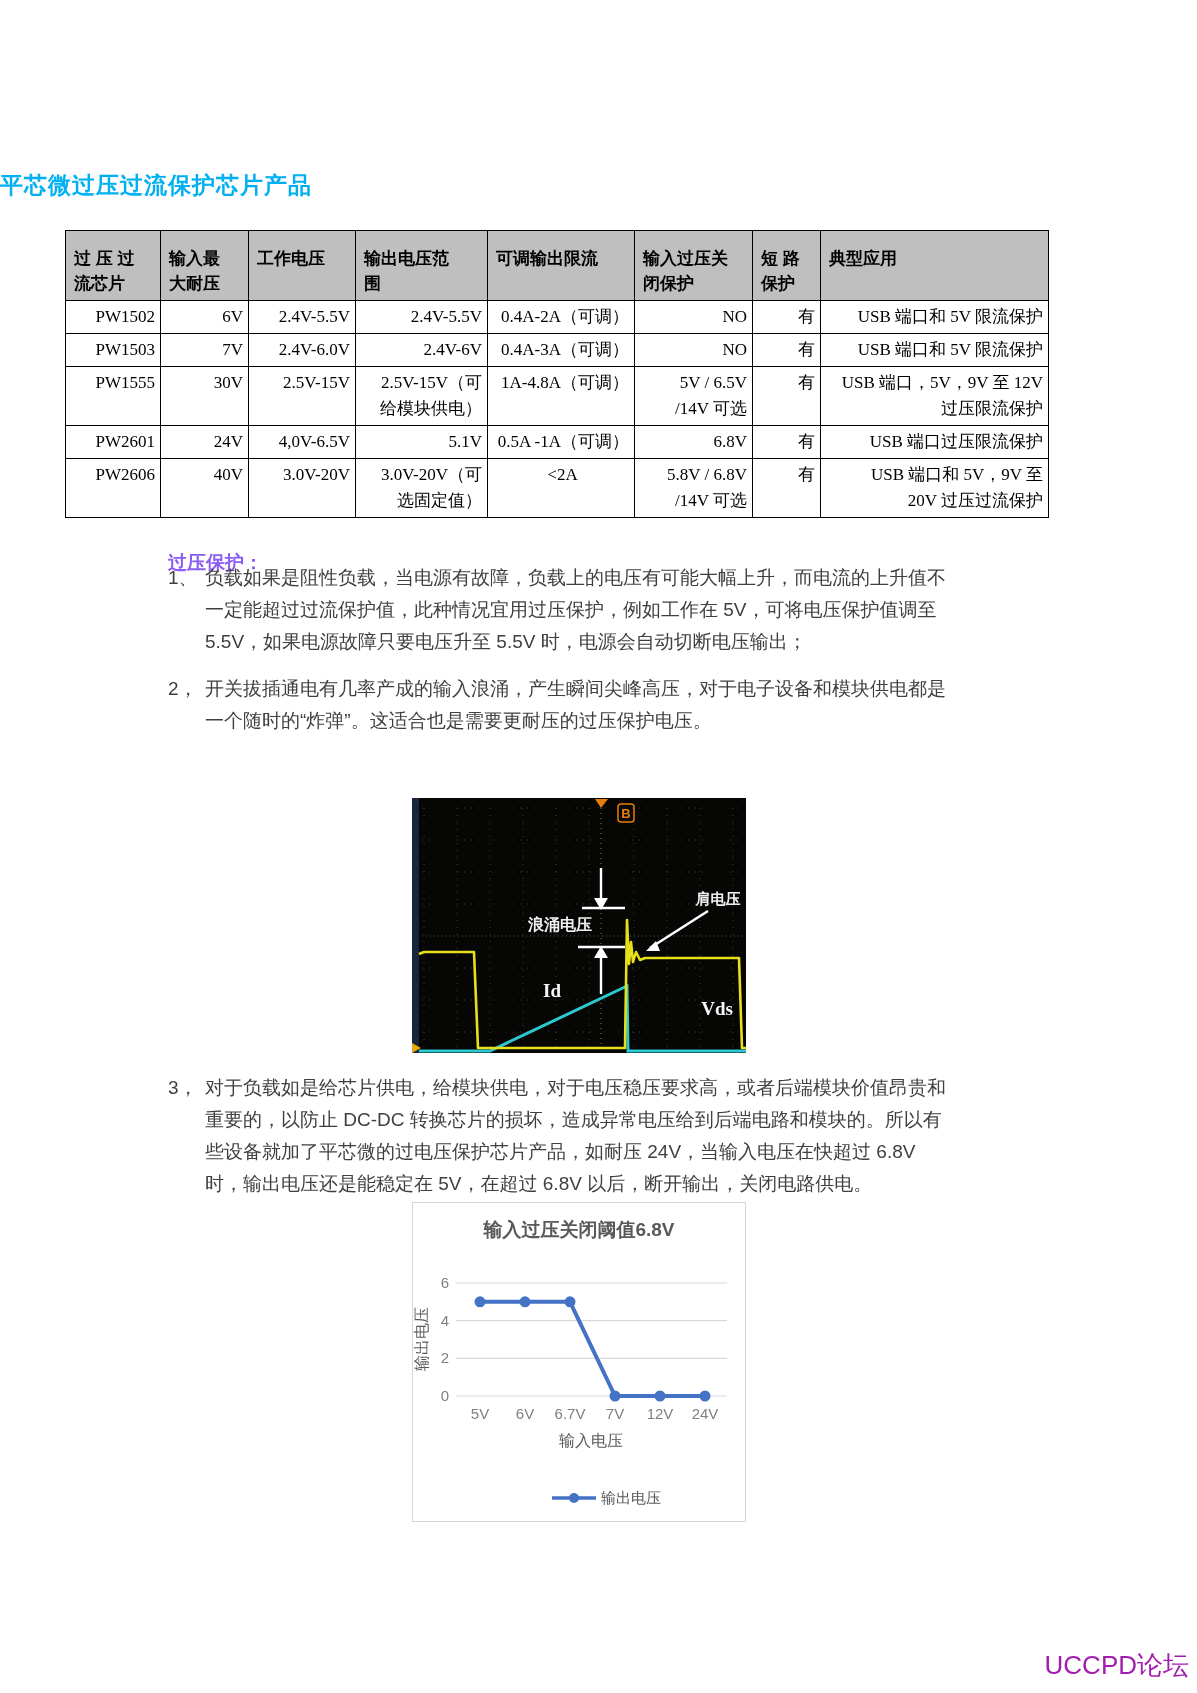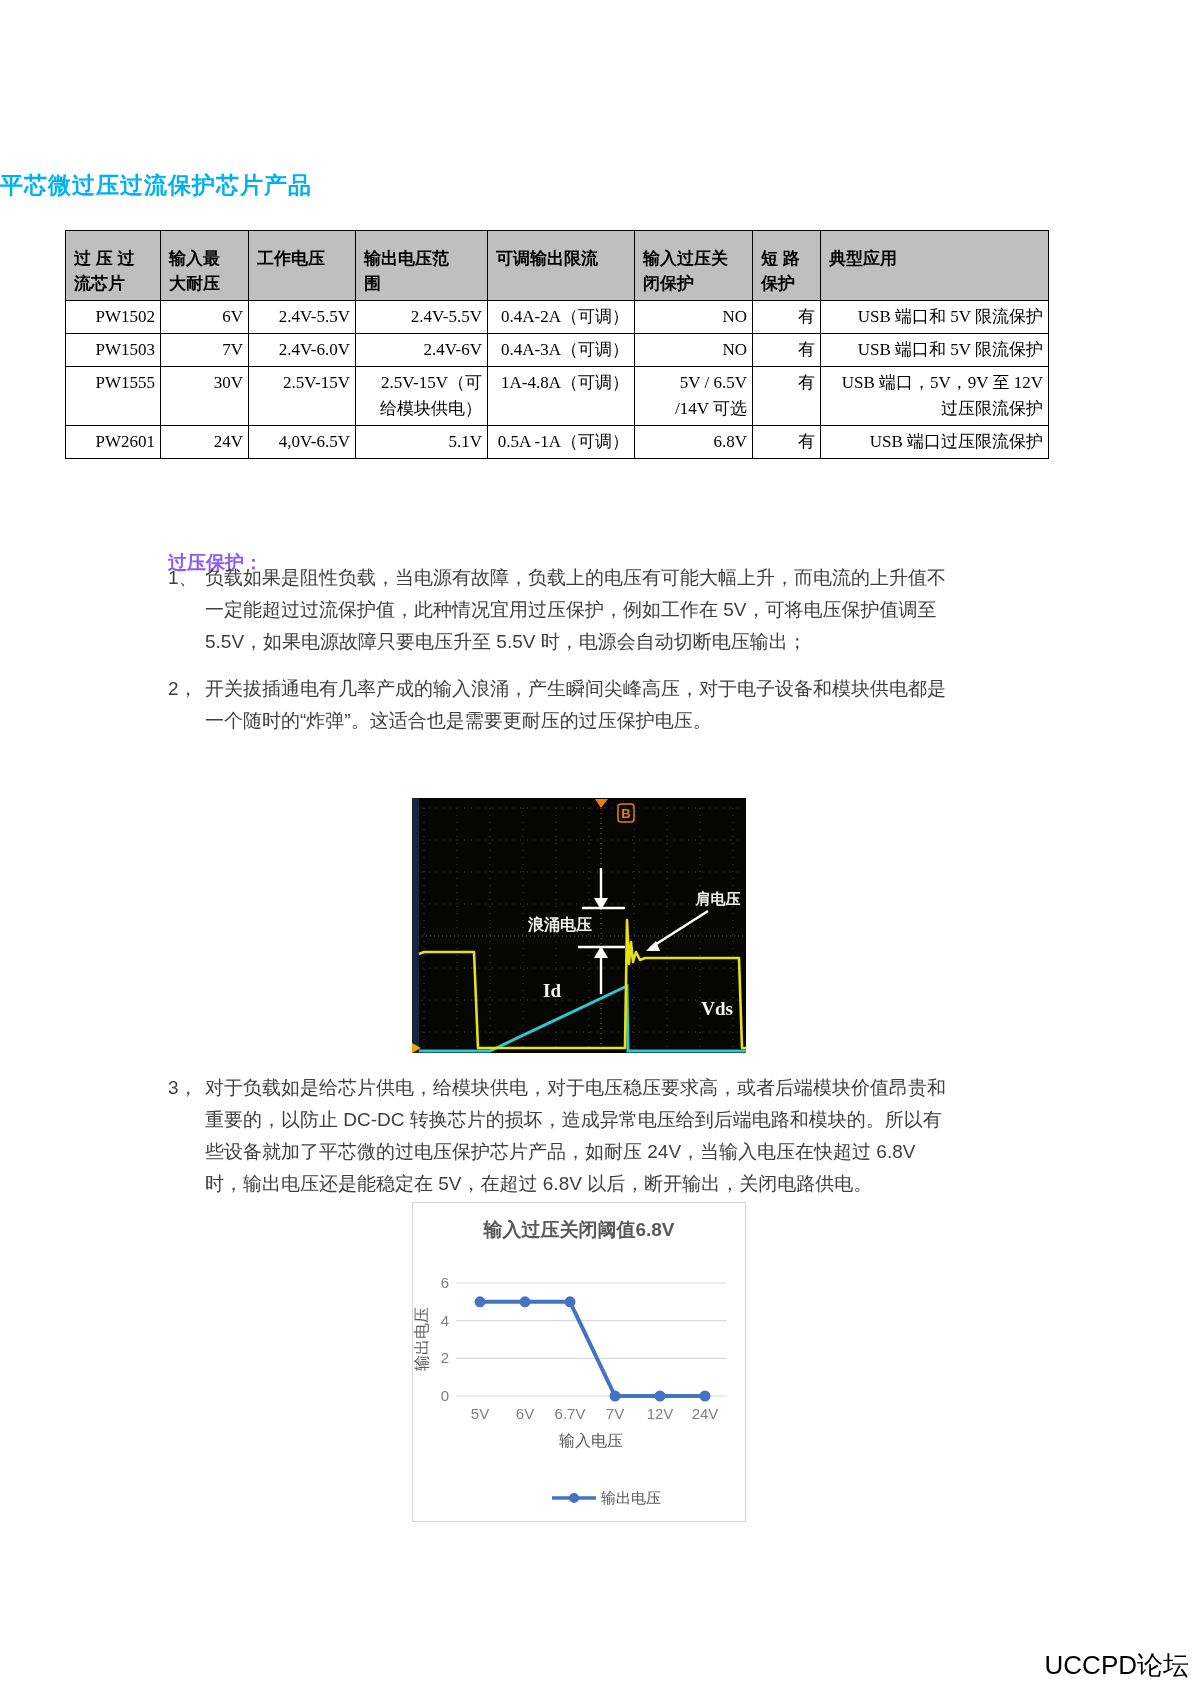--- a/index.html
+++ b/index.html
@@ -134,6 +134,19 @@
         <td>6.8V</td>
         <td>有</td>
         <td>USB 端口过压限流保护</td>
+      </tr>
+      <tr>
+        <td>PW2606</td>
+        <td>40V</td>
+        <td>3.0V-20V</td>
+        <td>3.0V-20V（可
+选固定值）</td>
+        <td class="ctr">&lt;2A</td>
+        <td>5.8V / 6.8V
+/14V 可选</td>
+        <td>有</td>
+        <td>USB 端口和 5V，9V 至
+20V 过压过流保护</td>
       </tr>
     </tbody>
 </table>

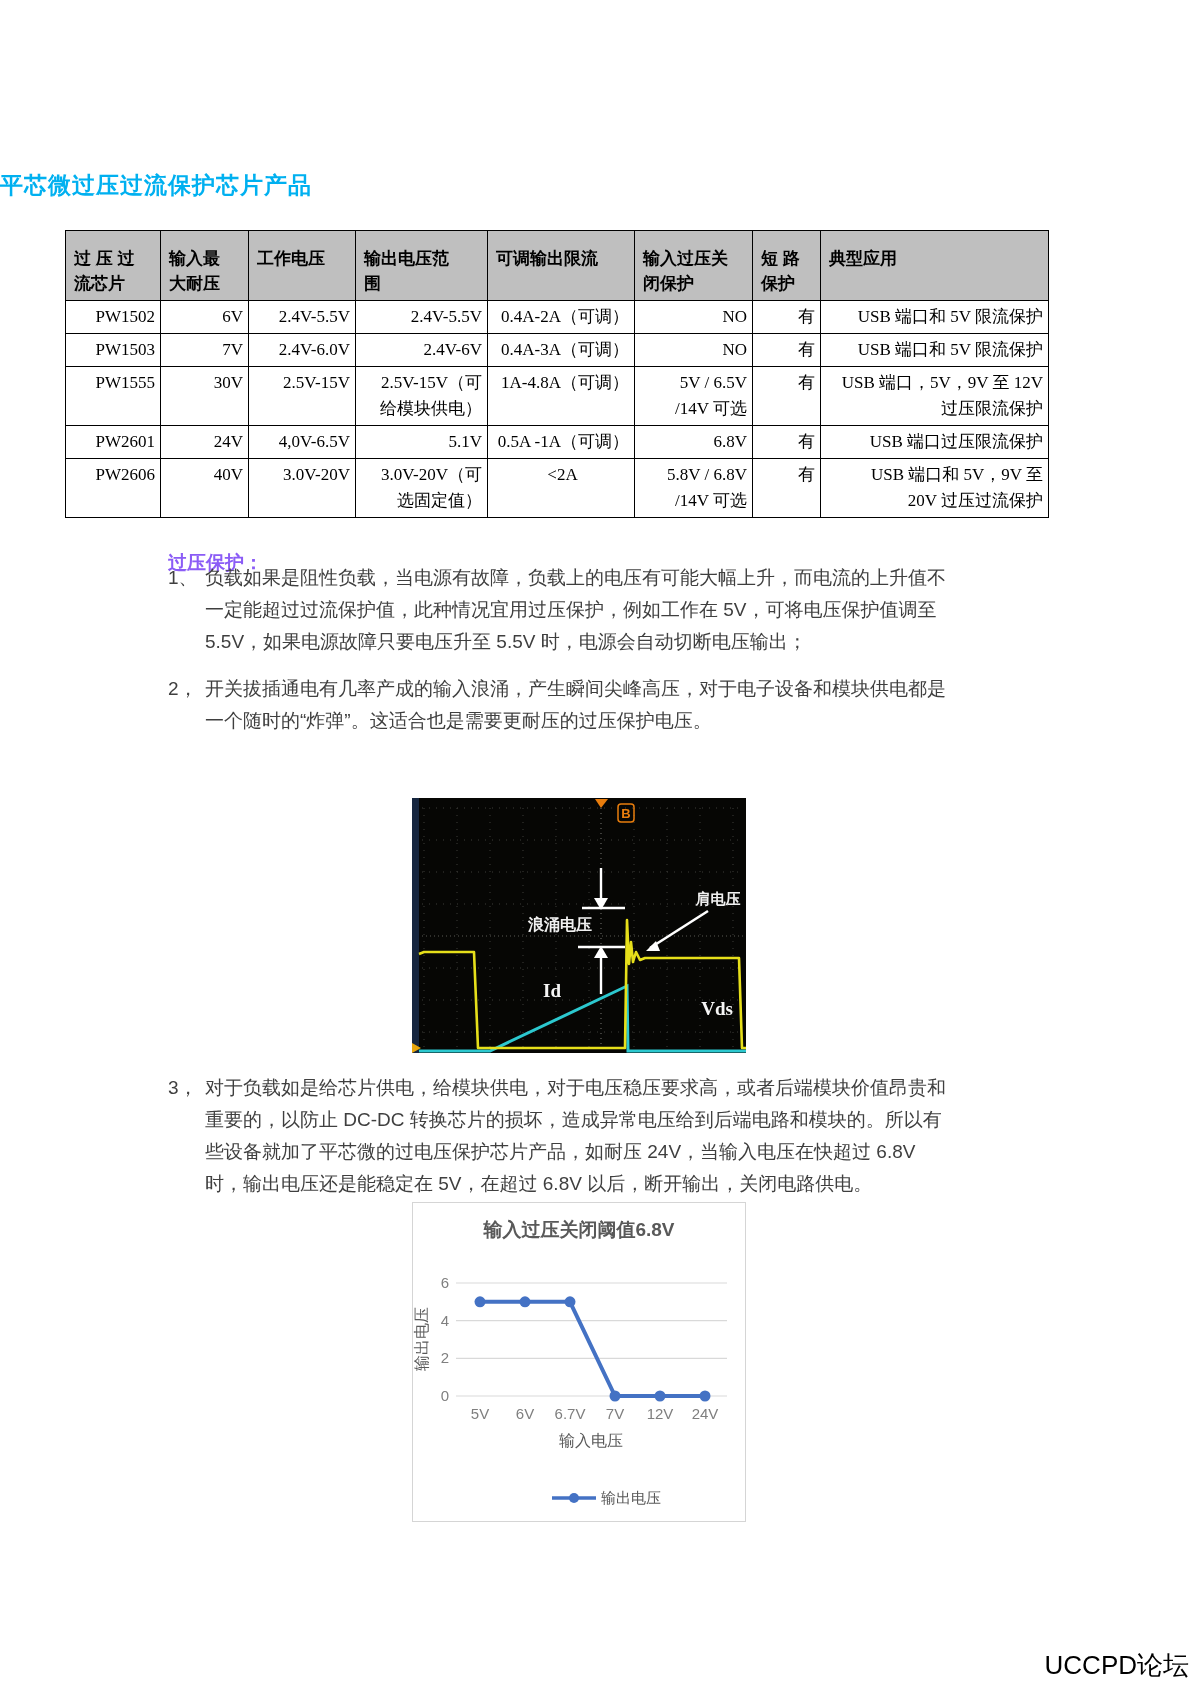--- a/index.html
+++ b/index.html
@@ -55,7 +55,7 @@
   .chart-svg { position:absolute; left:0; top:0; }
   .watermark {
     position:absolute; top:1648px; right:8px;
-    font-size:26px; color:#000000; font-weight:normal;
+    font-size:26px; color:#a21caf; font-weight:normal;
   }
 </style>
 </head>

